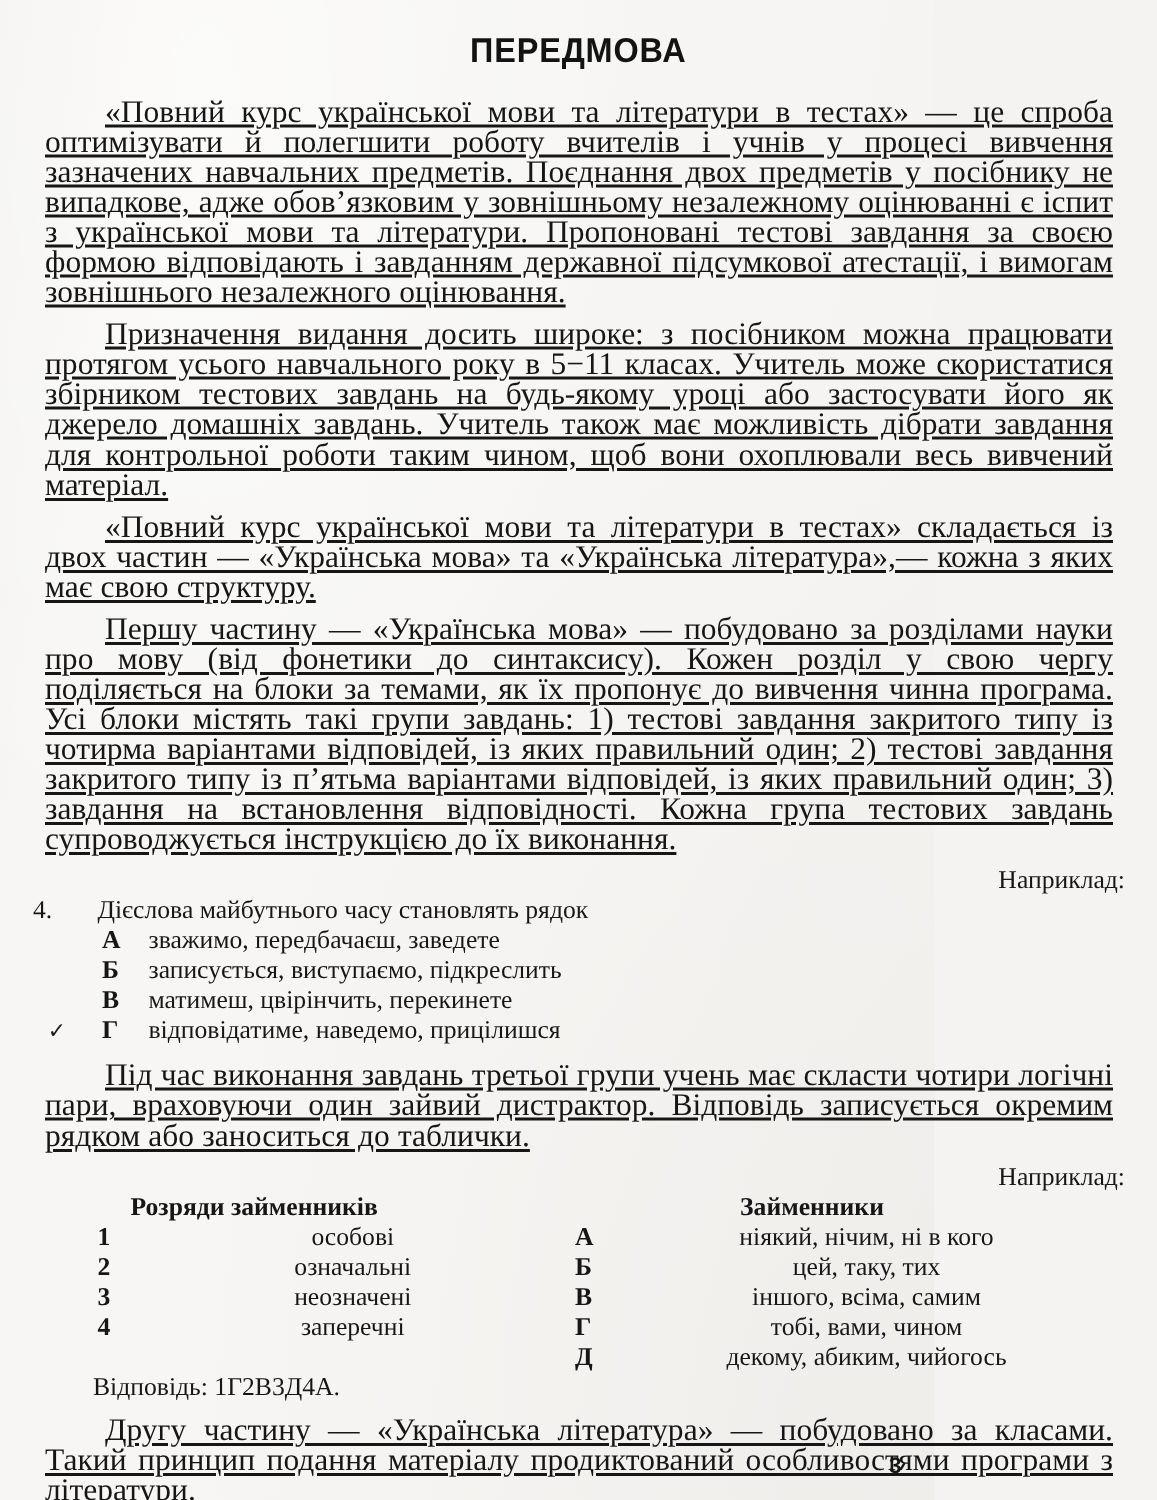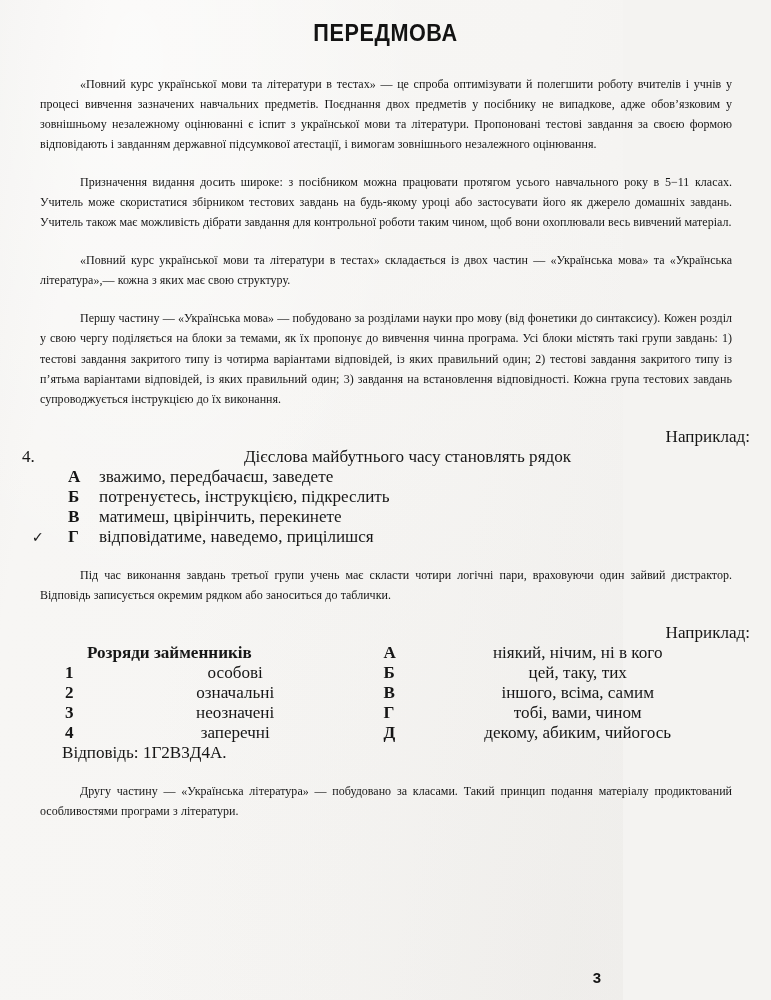--- a/index.html
+++ b/index.html
@@ -60,14 +60,15 @@
   }
 
   p.para {
-    margin: 18px;
-    font-size: 12px;
+    margin: 8px;
+    font-size: 21px;
     line-height: 20.05px;
     text-align: justify;
     text-justify: inter-word;
     text-indent: 40px;
     letter-spacing: 0.01px;
     word-spacing: 0.2px;
+    text-decoration: underline;
     -webkit-font-smoothing: none;
   }
 

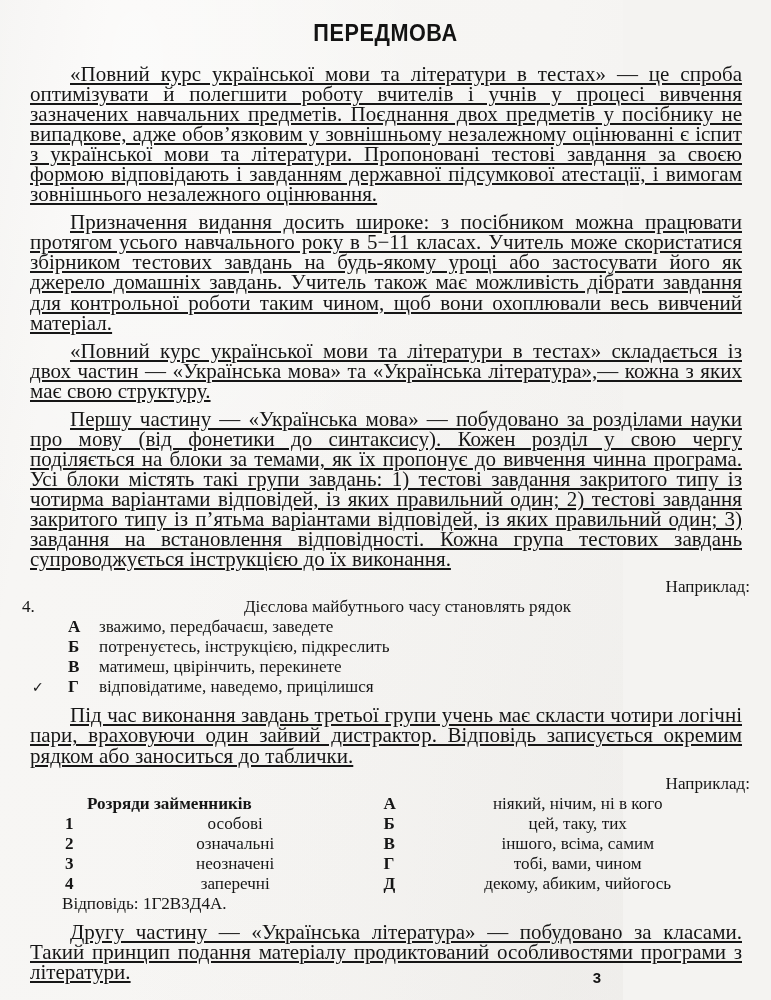--- a/index.html
+++ b/index.html
@@ -97,7 +97,6 @@
   }
   .test-item .q-text {
     flex: 1 1 auto;
-    text-align: center;
   }
 
   .options {

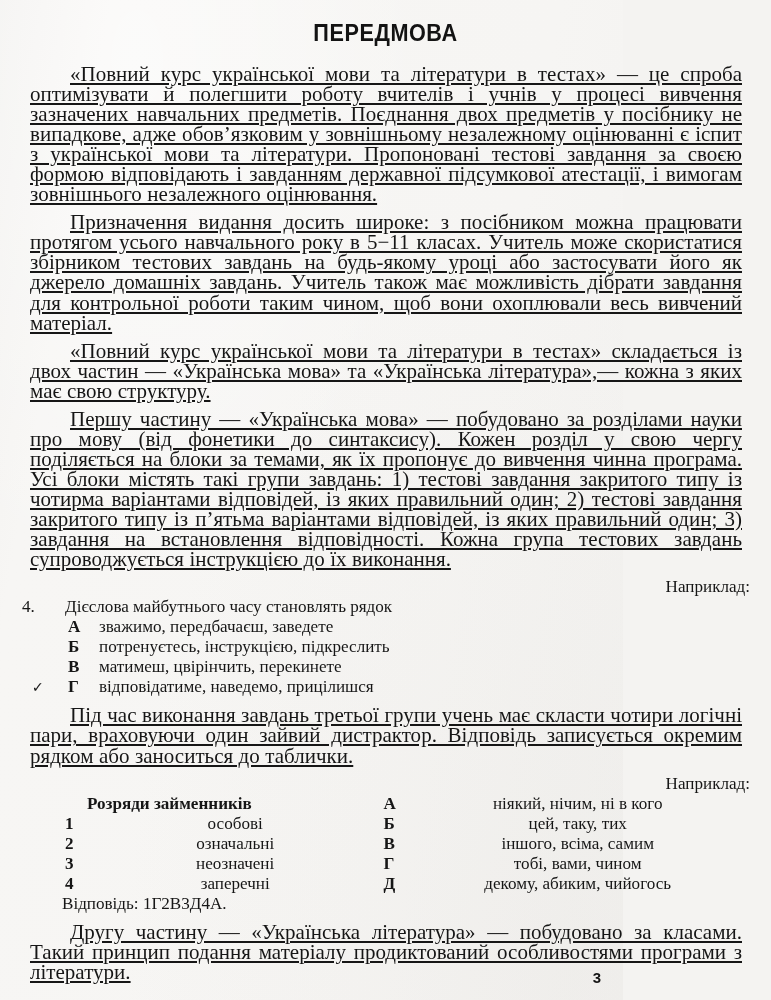--- a/index.html
+++ b/index.html
@@ -228,7 +228,7 @@
         <li>
           <span class="tick"></span>
           <span class="opt-letter">Б</span>
-          <span class="opt-text">потренуєтесь, інструкцією, підкреслить</span>
+          <span class="opt-text">записується, виступаємо, підкреслить</span>
         </li>
         <li>
           <span class="tick"></span>

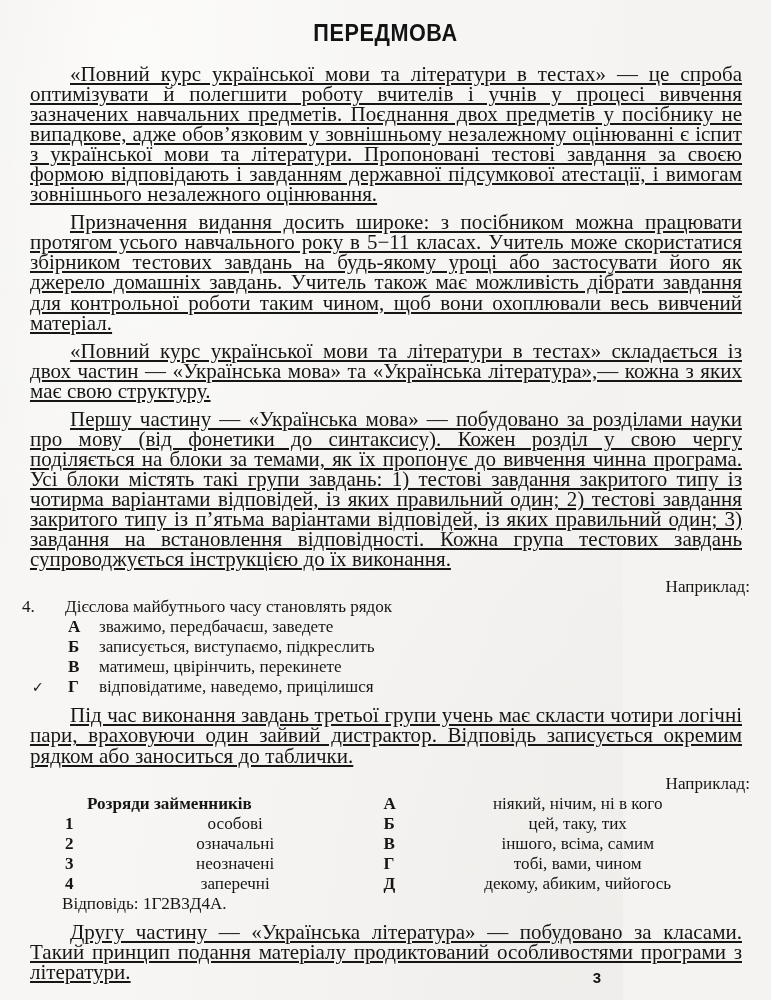--- a/index.html
+++ b/index.html
@@ -274,6 +274,7 @@
           </div>
 
           <div class="match-col right">
+            <div class="col-head">Займенники</div>
             <ul class="match-list">
               <li>
                 <span class="key">А</span>

